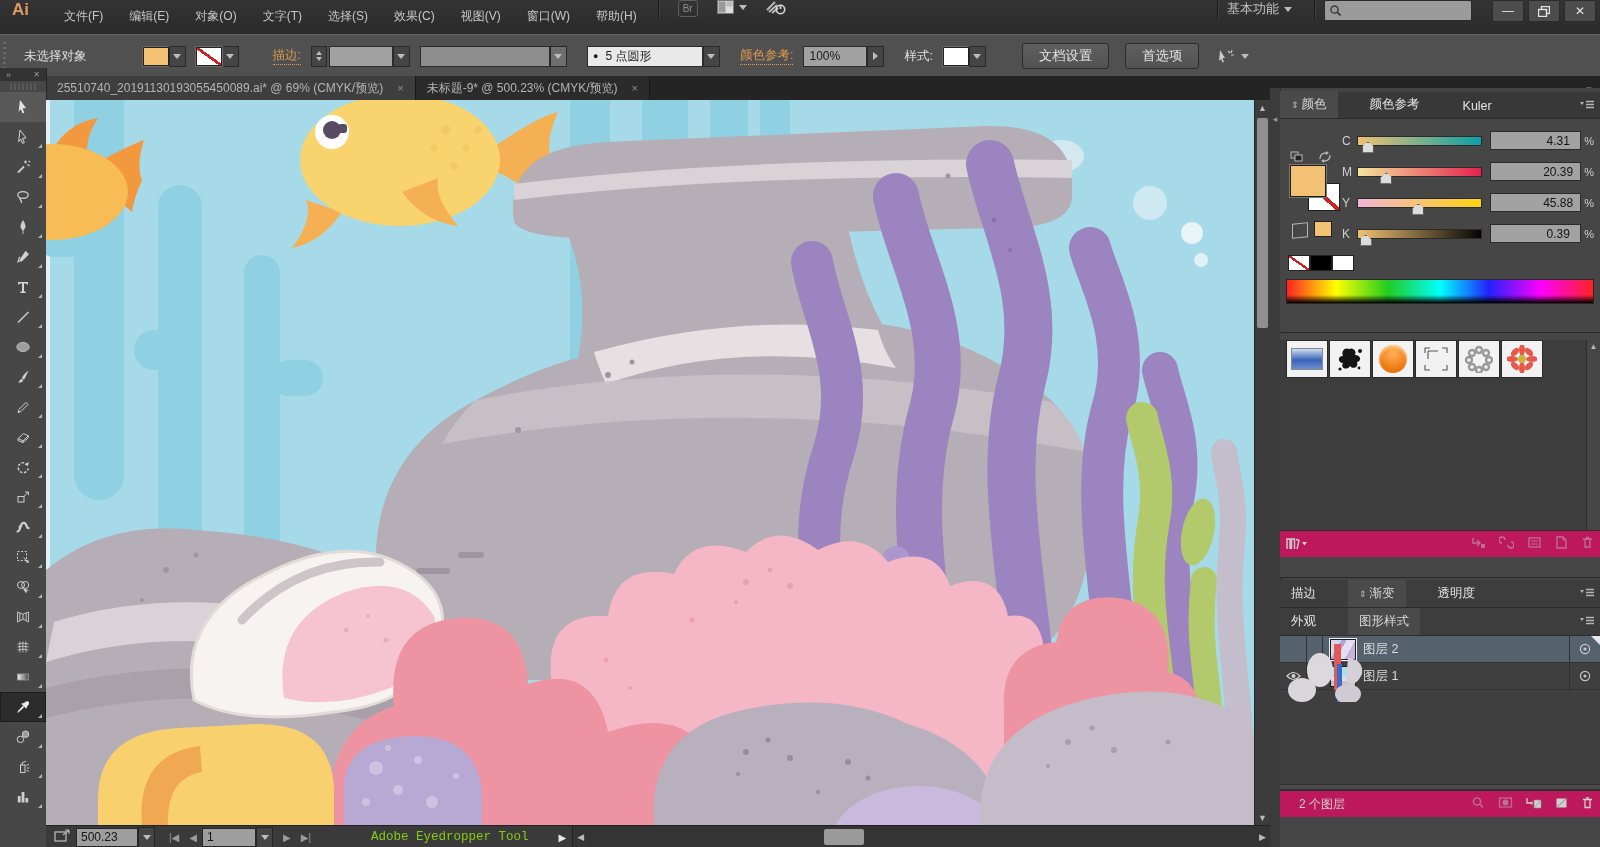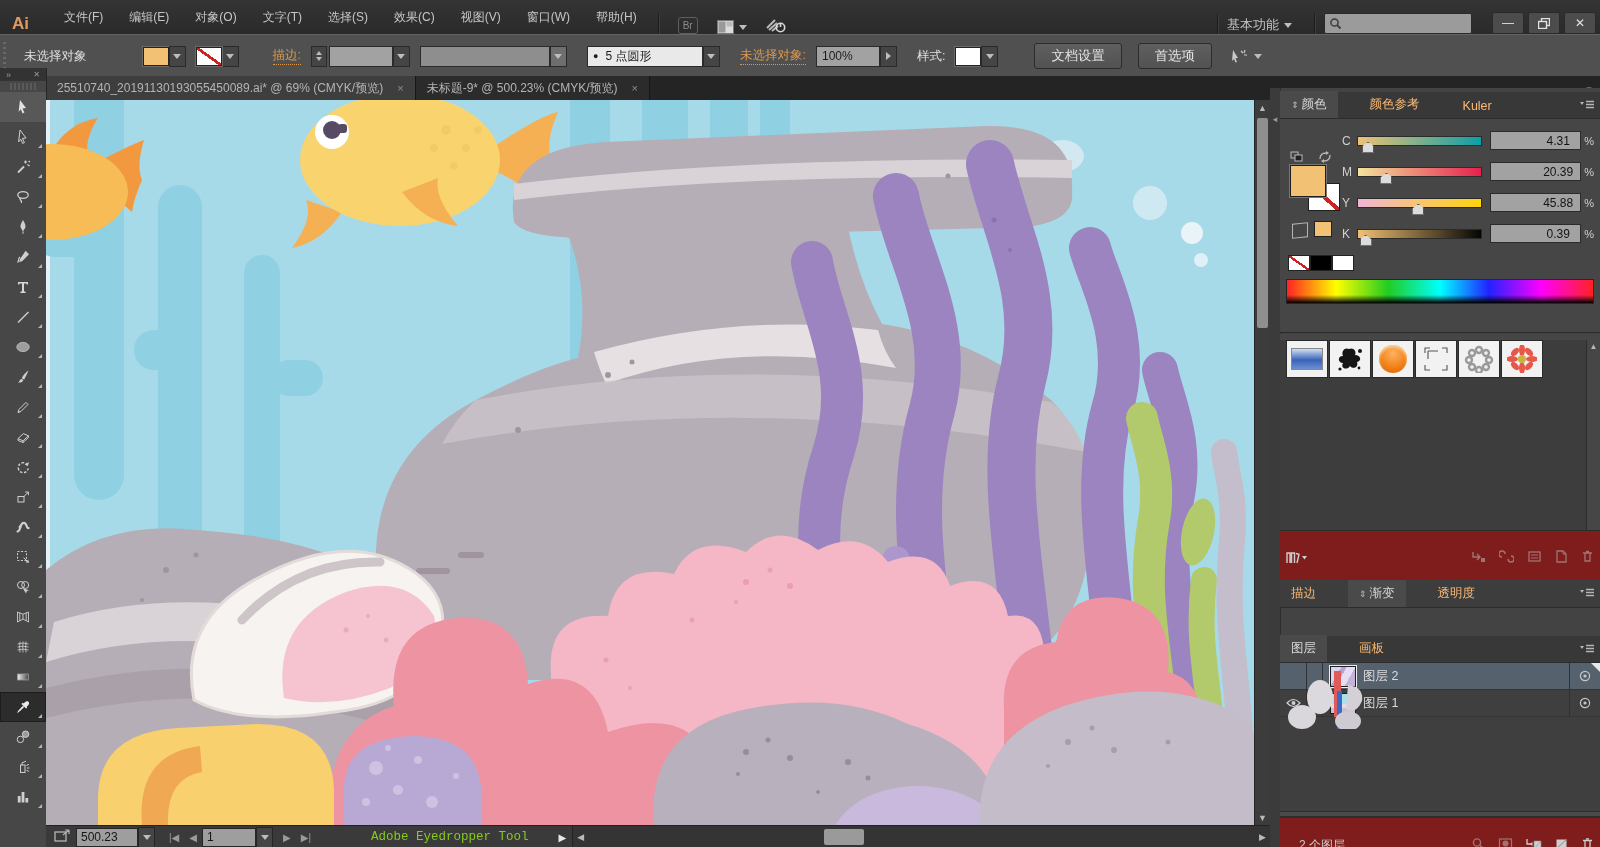--- a/index.html
+++ b/index.html
@@ -5,7 +5,7 @@
   html,body{margin:0;padding:0;background:#1d1d1d;font-family:"Liberation Sans","DejaVu Sans",sans-serif;}
   #root{position:relative;width:1600px;height:847px;overflow:hidden;background:#434343;font-size:12.5px;color:#c8c8c8;}
   
-  #menubar{position:absolute;left:0;top:0;width:1600px;height:34px;background:linear-gradient(#343434,#2a2a2a);display:flex;align-items:flex-end;border-bottom:1px solid #1a1a1a;}
+  #menubar{position:absolute;left:0;top:0;width:1600px;height:34px;background:linear-gradient(#343434,#2a2a2a);display:flex;align-items:flex-start;border-bottom:1px solid #1a1a1a;}
   .ai-logo{color:#e0995e;font-weight:bold;font-size:17px;margin:0 22px 0 12px;}
   .menu-item{padding:8px 13px;color:#c6c6c6;font-size:12px;cursor:default;}
   .msep{width:1px;height:20px;background:#1c1c1c;border-right:1px solid #3d3d3d;margin:0 8px;}

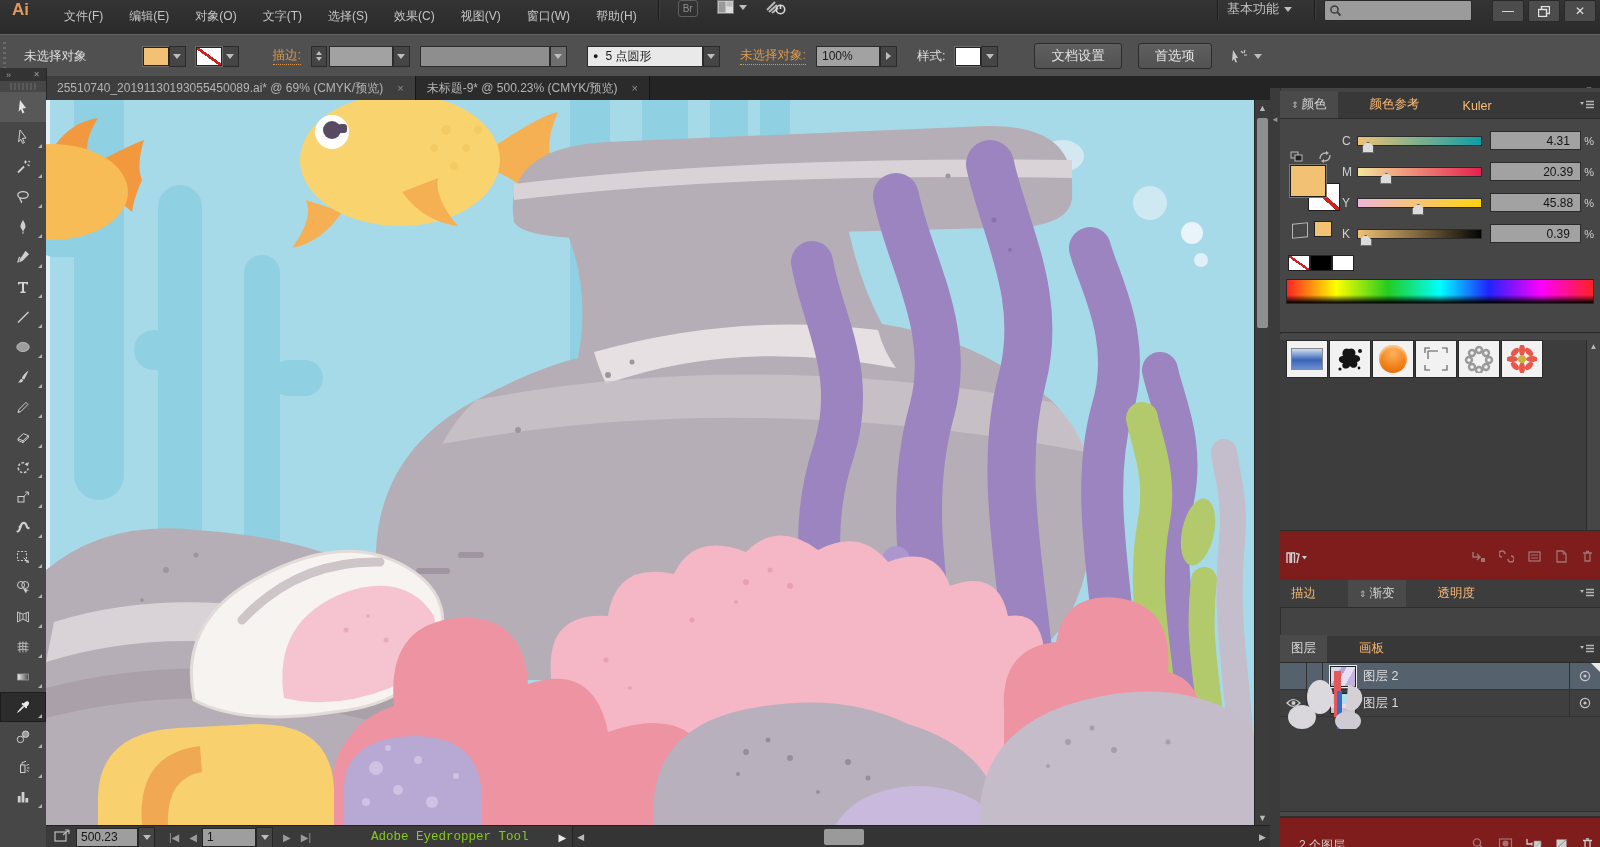--- a/index.html
+++ b/index.html
@@ -199,7 +199,7 @@
     <span class="dd">
         <span class="caret"></span>
       </span>
-    <span class="cb-link">未选择对象:</span>
+    <span class="cb-link">颜色参考:</span>
     <span class="field" style="width:52px;">100%</span>
     <span class="dd">
         <span style="width:0;height:0;border-top:4px solid transparent;border-bottom:4px solid transparent;border-left:5px solid #bdbdbd;"></span>

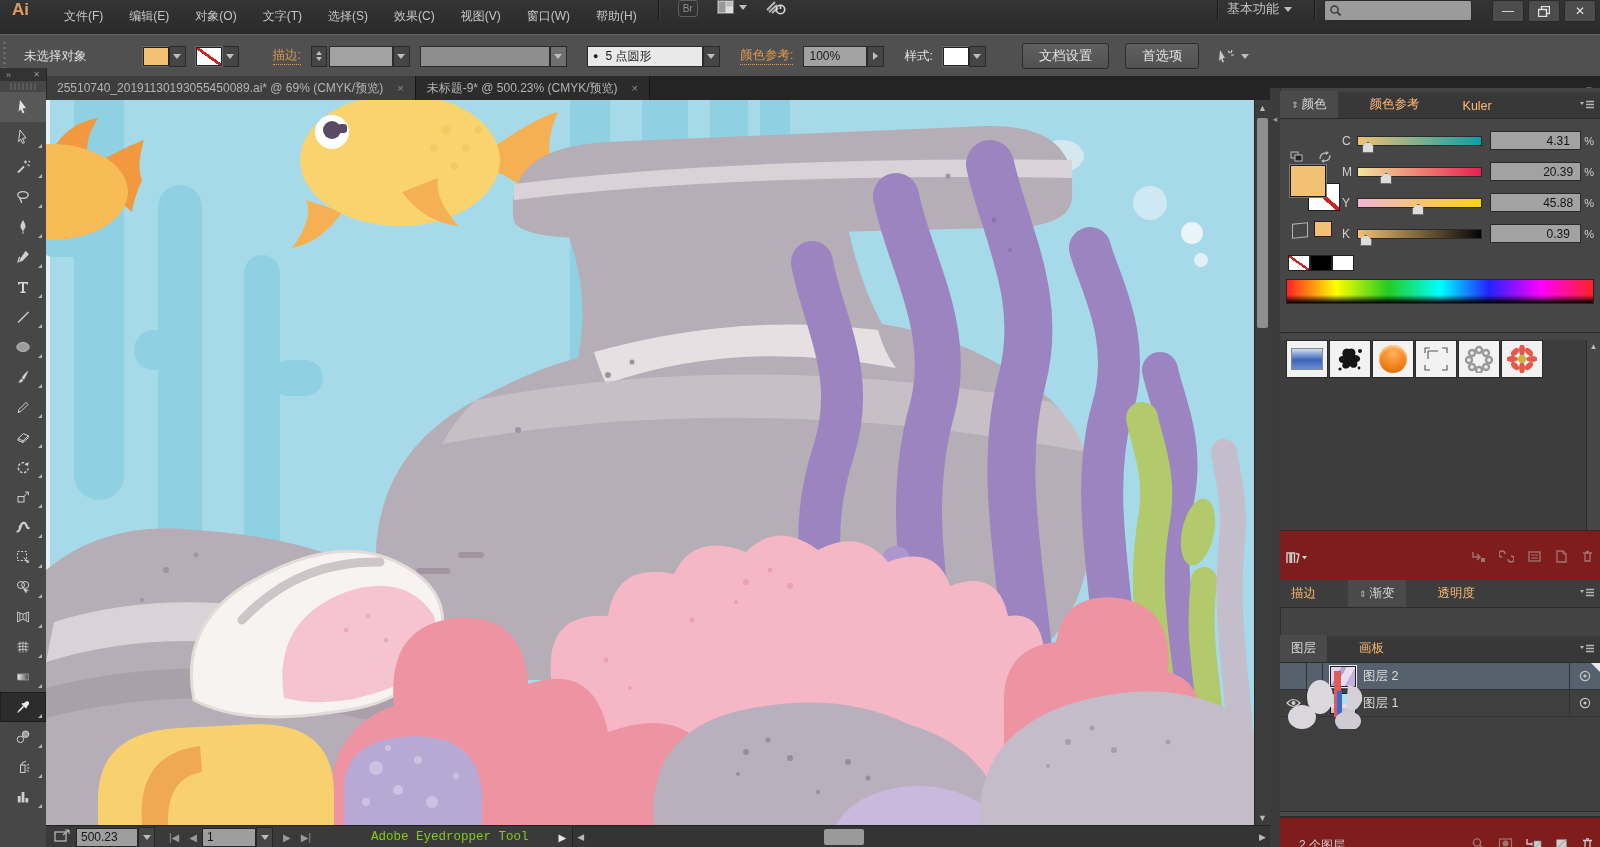--- a/index.html
+++ b/index.html
@@ -65,7 +65,7 @@
   #dock-strip{position:absolute;left:0;top:0;width:10px;height:759px;background:#3b3b3b;border-right:1px solid #2e2e2e;color:#999;font-size:9px;text-align:center;}
   .panel{position:absolute;left:10px;width:320px;background:#464646;border-bottom:1px solid #2a2a2a;}
   .ptabs{height:26px;background:#383838;display:flex;align-items:flex-end;border-bottom:1px solid #2c2c2c;position:relative;gap:21px;}
-  .ptab{padding:5px 11px 5px;font-size:12.5px;color:#fdba74;white-space:nowrap;}
+  .ptab{padding:5px 11px 5px;font-size:12.5px;color:#e5e5e5;white-space:nowrap;}
   .ptab.active{background:#4a4a4a;color:#d8d8d8;}
   .pmenu{position:absolute;right:5px;top:7px;}
   .pmin{display:inline-block;margin-right:3px;color:#bbb;font-size:9px;}

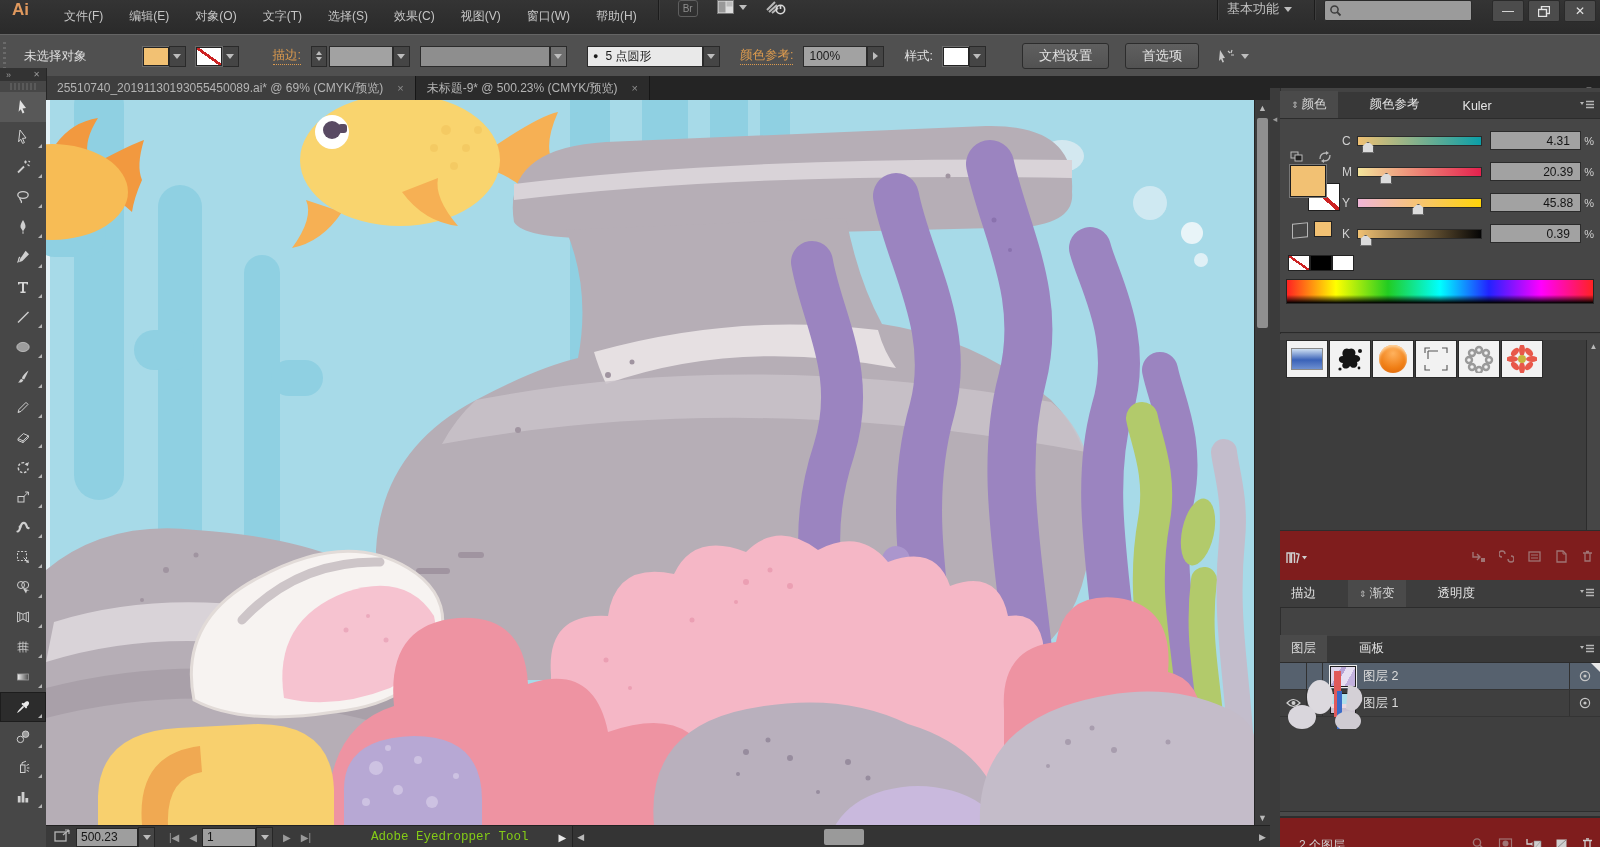--- a/index.html
+++ b/index.html
@@ -749,6 +749,16 @@
       </div>
     </div>
 
+    <div class="panel" style="top:520px;height:27px;">
+      <div class="ptabs" style="height:27px;background:#3d3d3d;">
+        <span class="ptab">外观</span>
+        <span class="ptab active">图形样式</span>
+        <span class="pmenu"><svg width="16" height="12" viewBox="0 0 16 12">
+              <path d="M1 3 L5 3 L3 6 Z" fill="#b5b5b5"></path>
+              <path d="M7 2.5 h8 M7 5.5 h8 M7 8.5 h8" stroke="#b5b5b5" stroke-width="1.4"></path>
+            </svg></span>
+      </div>
+    </div>
 
     <div class="panel" style="top:548px;height:211px;border-bottom:none;">
       <div class="ptabs">

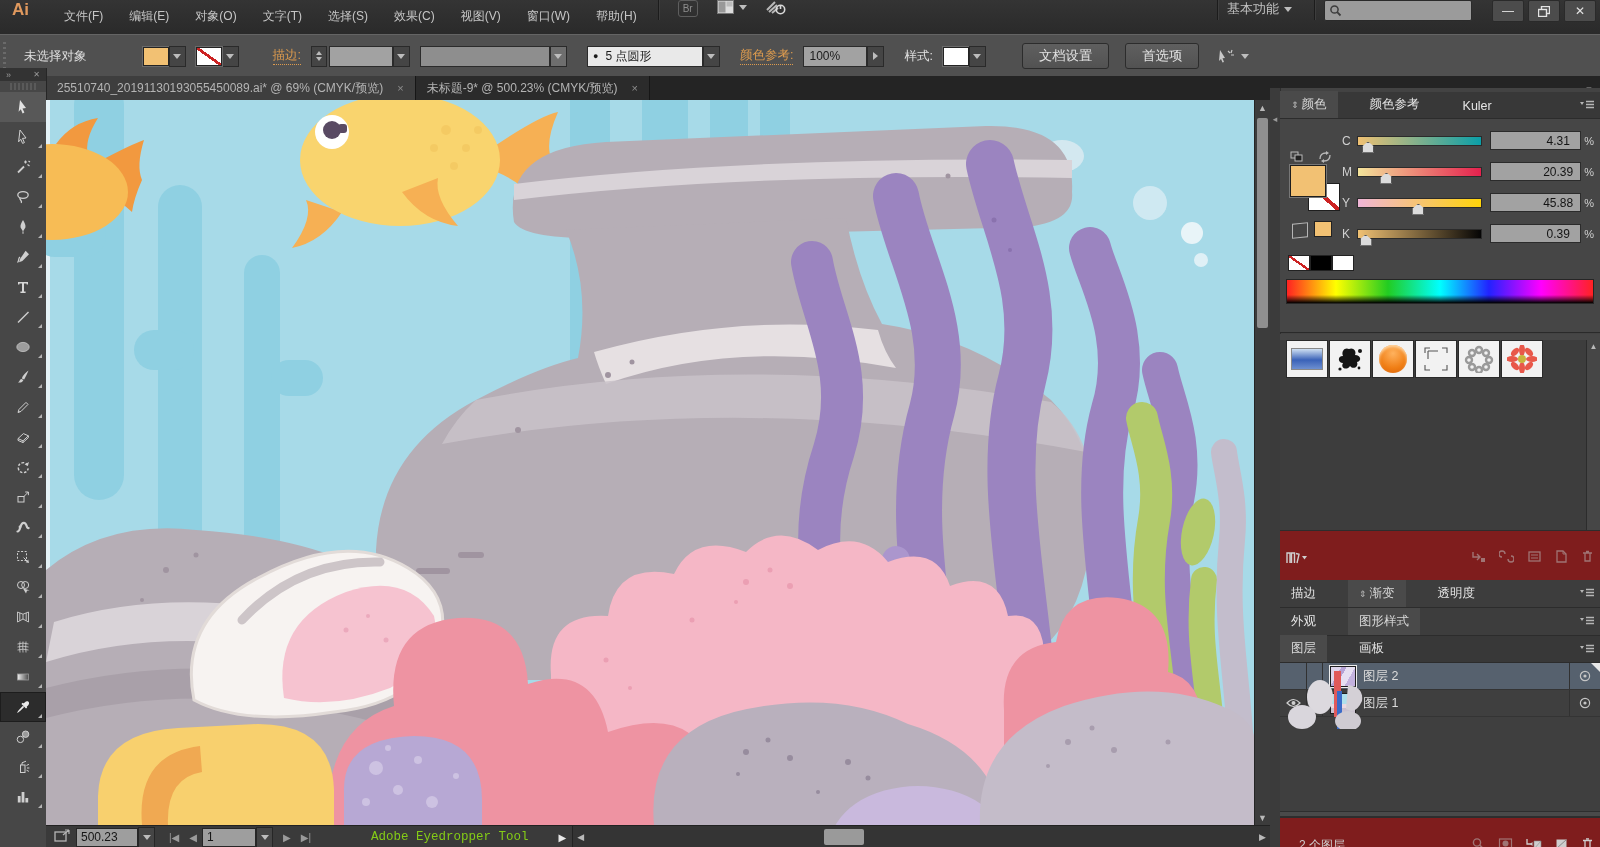--- a/index.html
+++ b/index.html
@@ -761,14 +761,6 @@
     </div>
 
     <div class="panel" style="top:548px;height:211px;border-bottom:none;">
-      <div class="ptabs">
-        <span class="ptab active">图层</span>
-        <span class="ptab">画板</span>
-        <span class="pmenu"><svg width="16" height="12" viewBox="0 0 16 12">
-              <path d="M1 3 L5 3 L3 6 Z" fill="#b5b5b5"></path>
-              <path d="M7 2.5 h8 M7 5.5 h8 M7 8.5 h8" stroke="#b5b5b5" stroke-width="1.4"></path>
-            </svg></span>
-      </div>
       <div id="layer-list">
         <div class="lrow selrow">
           <span class="lcell-eye"></span>

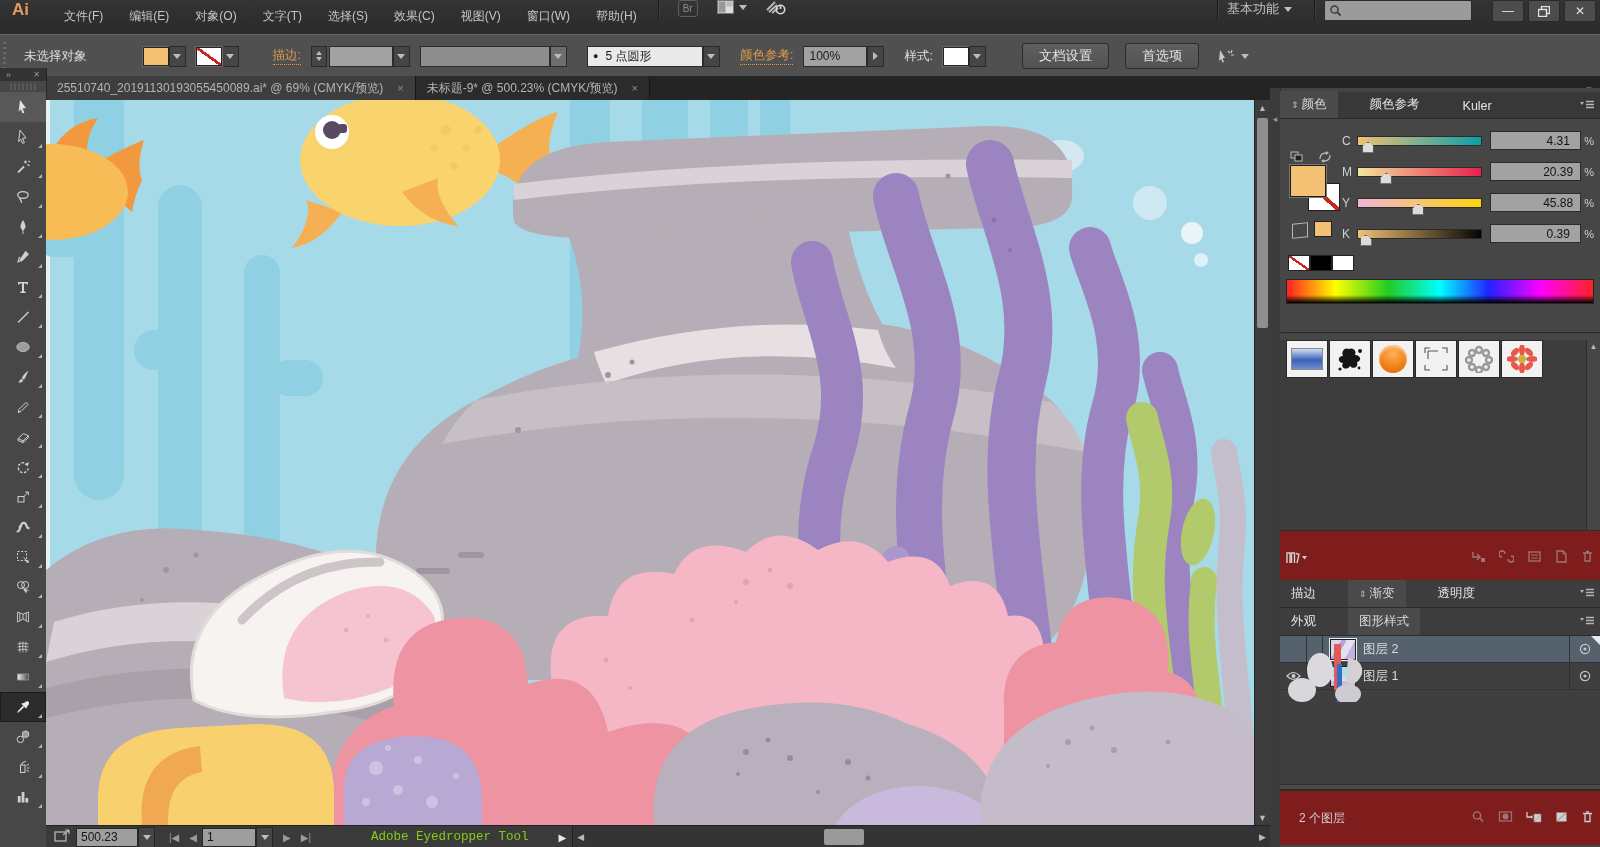--- a/index.html
+++ b/index.html
@@ -90,7 +90,7 @@
   .sym-tile{width:40px;height:36px;background:#f2f2f2;border:1px solid #2a2a2a;display:flex;align-items:center;justify-content:center;}
   #sym-body{height:190px;background:#3d3d3d;position:relative;}
   #sym-scroll{position:absolute;right:0;top:0;width:13px;height:190px;background:#464646;border-left:1px solid #2c2c2c;}
-  .pfoot{height:26px;background:#7f1d1d;border-top:1px solid #2d2d2d;display:flex;align-items:center;padding:14px 6px;gap:13px;}
+  .pfoot{height:26px;background:#be185d;border-top:1px solid #2d2d2d;display:flex;align-items:center;padding:0 6px;gap:13px;}
   .pfoot .sp{flex:1;}
   .dimicon{opacity:.55;}
   

